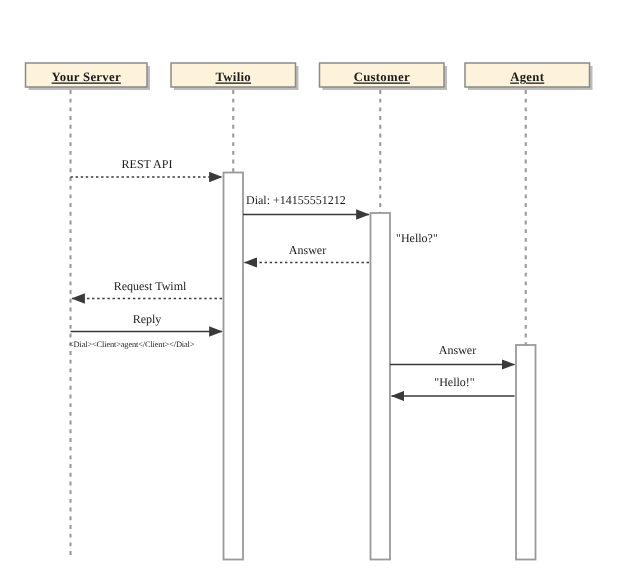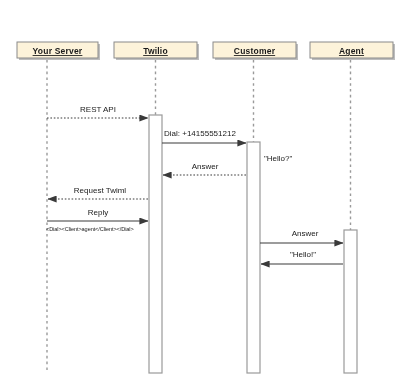--- a/index.html
+++ b/index.html
@@ -9,7 +9,7 @@
     font-family:"Liberation Sans", sans-serif;
     overflow:hidden;
   }
-  #stage{position:relative;width:411px;height:307px;}
+  #stage{position:relative;width:411px;height:307px;font-family:Liberation Serif, serif;}
   svg.diagram{position:absolute;left:0;top:0;width:411px;height:380px;display:block;}
 
   .lifeline-box-text{

